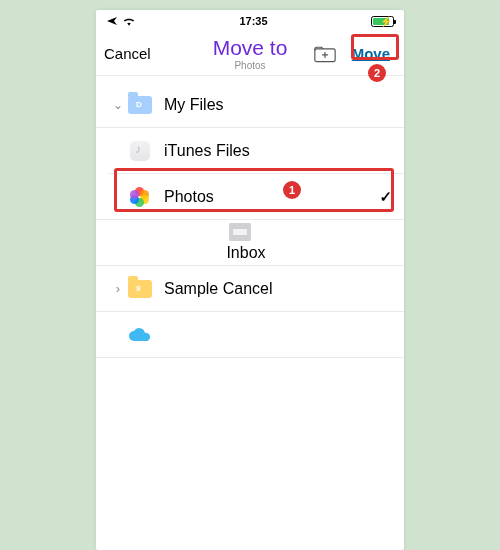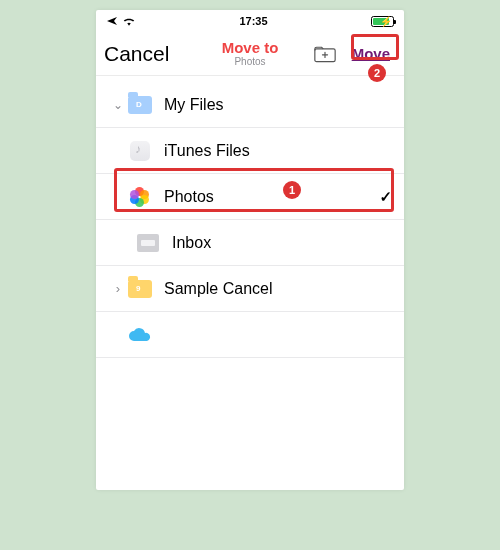--- a/index.html
+++ b/index.html
@@ -15,7 +15,7 @@
     }
     .device {
       width: 308px;
-      height: 480px;
+      height: 540px;
       background: #fff;
       border-radius: 2px;
       box-shadow: 0 0 4px rgba(0,0,0,0.08);

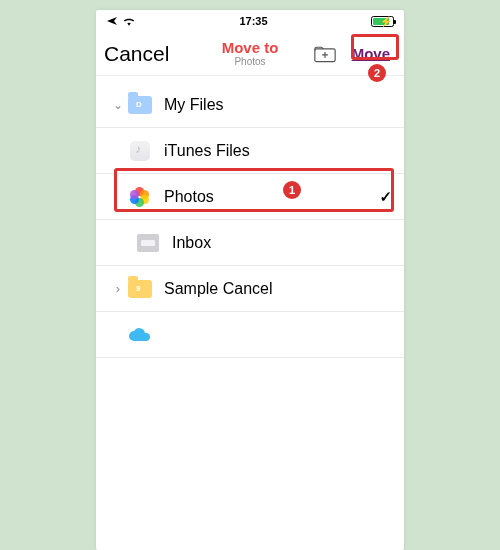--- a/index.html
+++ b/index.html
@@ -55,7 +55,7 @@
     .nav .center{ position:absolute; left:50%; transform:translateX(-50%); text-align:center; line-height:1.1;}
     .nav .title{ font-size:15px; font-weight:700; color:#ef4444;}
     .nav .subtitle{ font-size:10px; color:#8e8e93;}
-    .cancel{ font-size:21px; color:#000; }
+    .cancel{ font-size:15px; color:#000; }
     .nav .right-group{ display:flex; align-items:center; gap:10px;}
     .newfolder{ width:22px; height:18px; }
     .move{ font-size:15px; font-weight:700; color:#701a75; padding:3px 6px;text-decoration:underline;}

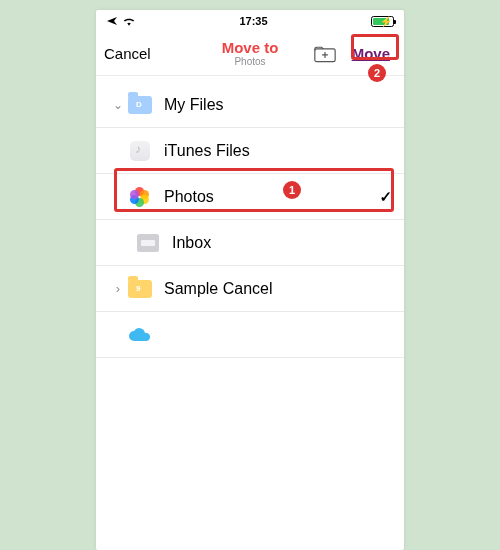--- a/index.html
+++ b/index.html
@@ -53,7 +53,7 @@
       border-bottom: 0.5px solid rgba(0,0,0,0.08);
     }
     .nav .center{ position:absolute; left:50%; transform:translateX(-50%); text-align:center; line-height:1.1;}
-    .nav .title{ font-size:15px; font-weight:700; color:#ef4444;}
+    .nav .title{ font-size:21px; font-weight:400; color:#6d28d9;}
     .nav .subtitle{ font-size:10px; color:#8e8e93;}
     .cancel{ font-size:15px; color:#000; }
     .nav .right-group{ display:flex; align-items:center; gap:10px;}

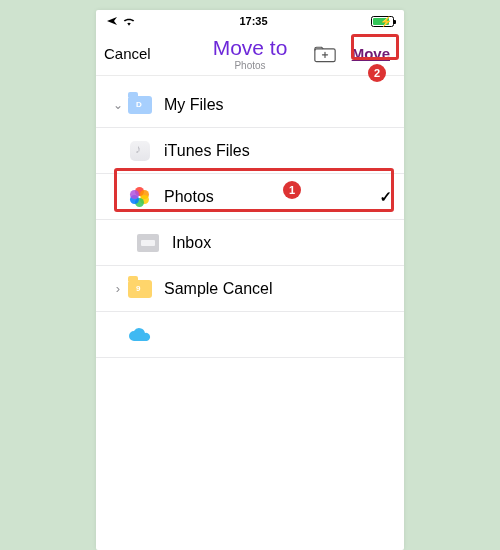--- a/index.html
+++ b/index.html
@@ -58,7 +58,7 @@
     .cancel{ font-size:15px; color:#000; }
     .nav .right-group{ display:flex; align-items:center; gap:10px;}
     .newfolder{ width:22px; height:18px; }
-    .move{ font-size:15px; font-weight:700; color:#701a75; padding:3px 6px;text-decoration:underline;}
+    .move{ font-size:15px; font-weight:700; color:#0369a1; padding:3px 6px;text-decoration:underline;}
     
     .list{ padding-top:6px; }
     .row{

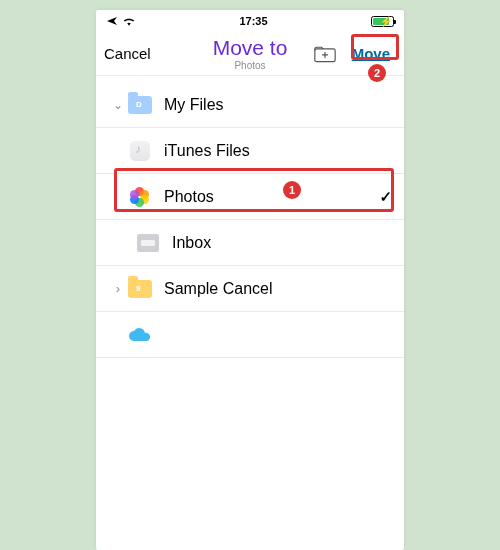--- a/index.html
+++ b/index.html
@@ -144,7 +144,7 @@
       <div class="label">My Files</div>
     </div>
 
-    <div class="row" style="padding-left:12px;">
+    <div class="row" style="padding-left:0;margin-left:12px;">
       <div class="indent"></div>
       <div class="icon">
           <div class="itunes-icn"></div>

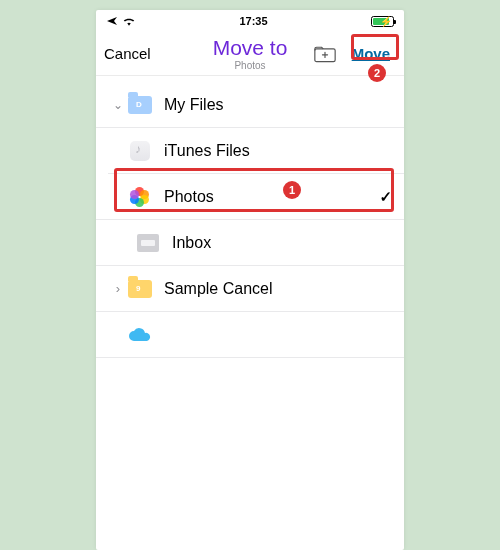--- a/index.html
+++ b/index.html
@@ -168,7 +168,7 @@
       <div class="checkmark">✓</div>
     </div>
 
-    <div class="row" style="padding-left:20px;">
+    <div class="row" style="padding-left:4px;flex-direction:column;">
       <div class="indent"></div>
       <div class="icon">
           <div class="inbox-icn"></div>

